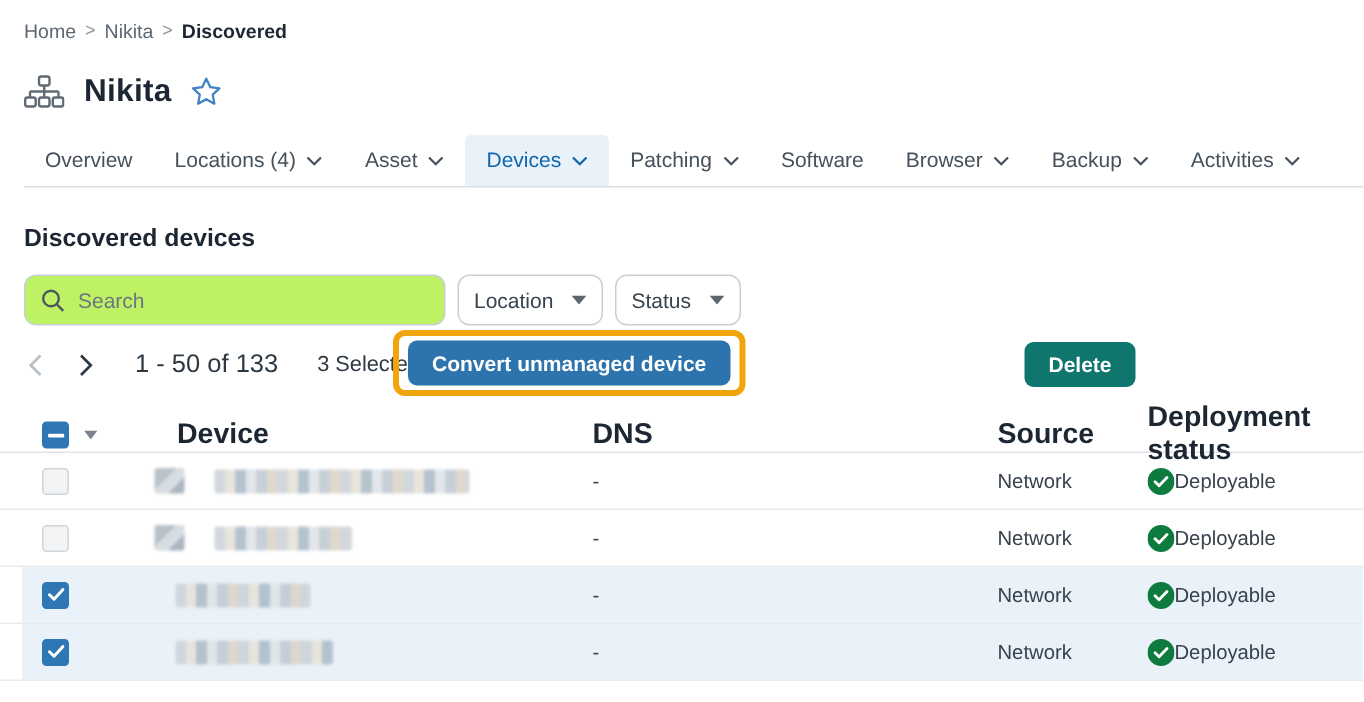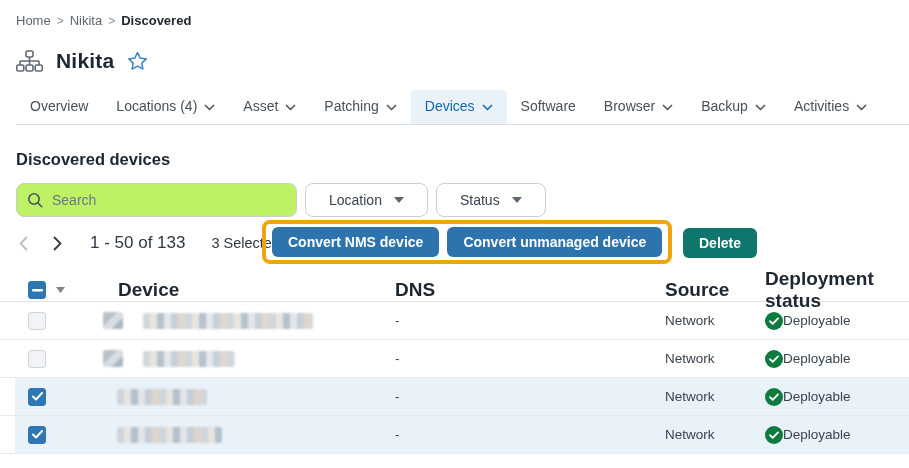--- a/index.html
+++ b/index.html
@@ -7,7 +7,7 @@
     font-family:"Liberation Sans","DejaVu Sans",sans-serif; color:#232f3a; }
 
   
-  .breadcrumb { margin:13px 0 0 16px; font-size:13px; color:#5d6772; display:flex; gap:6px; align-items:center; }
+  .breadcrumb { margin:13px 0 0 16px; font-size:13px; color:#5d6772; display:flex; gap:6px; align-items:flex-start; }
   .breadcrumb .sep { color:#8a939c; font-size:12px; }
   .breadcrumb .current { color:#1d2733; font-weight:bold; }
 

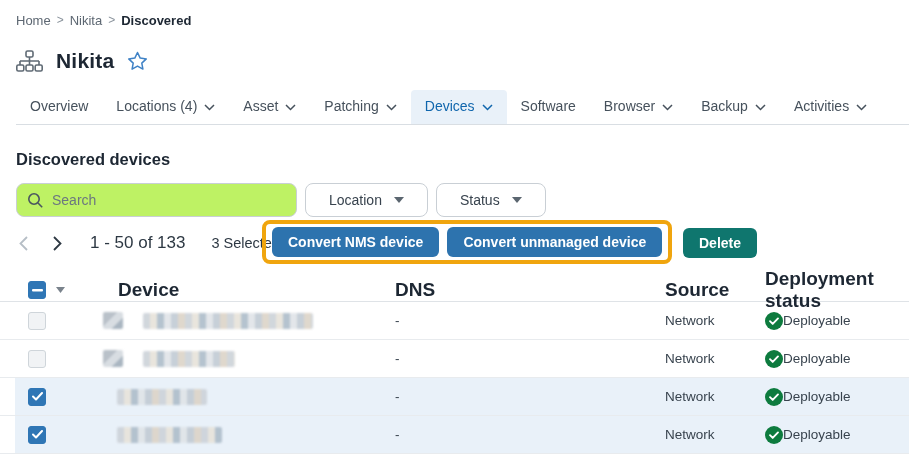--- a/index.html
+++ b/index.html
@@ -121,18 +121,18 @@
         </svg>
       </span>
     </div>
-  <div class="tab">
-      <span>Patching</span>
-      <span class="chev">
-        <svg width="11" height="7" viewBox="0 0 11 7" fill="none" stroke="#46515c" stroke-width="1.5">
-          <path d="M1 1l4.5 4.5L10 1"></path>
-        </svg>
-      </span>
-    </div>
   <div class="tab active">
       <span>Devices</span>
       <span class="chev">
         <svg width="11" height="7" viewBox="0 0 11 7" fill="none" stroke="#1066ad" stroke-width="1.5">
+          <path d="M1 1l4.5 4.5L10 1"></path>
+        </svg>
+      </span>
+    </div>
+  <div class="tab">
+      <span>Patching</span>
+      <span class="chev">
+        <svg width="11" height="7" viewBox="0 0 11 7" fill="none" stroke="#46515c" stroke-width="1.5">
           <path d="M1 1l4.5 4.5L10 1"></path>
         </svg>
       </span>

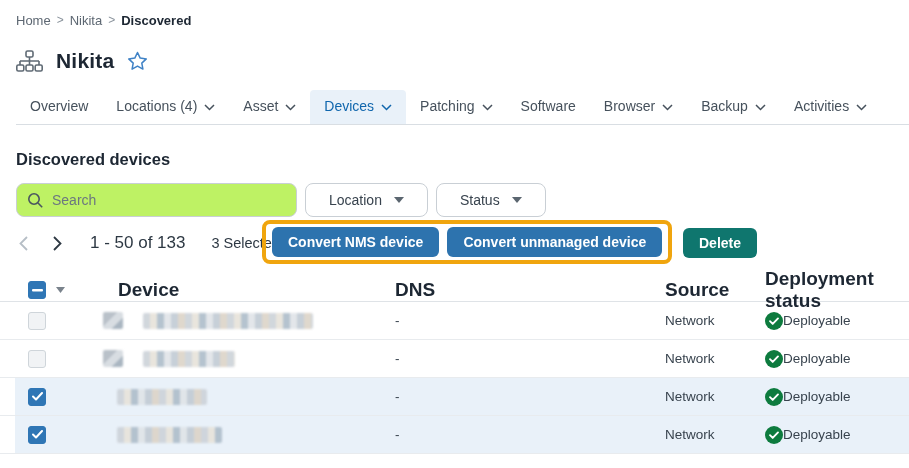--- a/index.html
+++ b/index.html
@@ -34,7 +34,7 @@
     font-family:inherit; background:transparent; }
   .search-box input::placeholder { color:#6b7680; }
   .dd-btn { height:34px; border:1px solid #c9cfd5; border-radius:8px; background:#fff;
-    display:flex; align-items:center; gap:12px; padding:0 23px; font-size:14px; color:#38434e; cursor:pointer; }
+    display:flex; align-items:center; gap:12px; padding:0 10px; font-size:14px; color:#38434e; cursor:pointer; }
   .dd-btn:nth-of-type(2) { margin-left:0;align-items:center; }
 
   

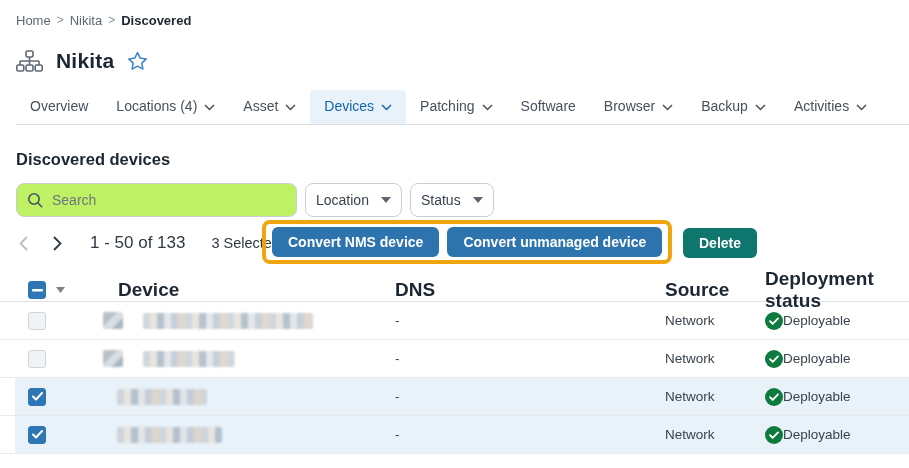--- a/index.html
+++ b/index.html
@@ -210,7 +210,6 @@
   <span class="pg-range">1 - 50 of 133</span>
   <span class="pg-selected">3 Selected</span>
   <div class="highlight-box">
-    <button class="btn btn-blue">Convert NMS device</button>
     <button class="btn btn-blue">Convert unmanaged device</button>
   </div>
   <button class="btn btn-red" style="position:absolute; left:672px;">Delete</button>

